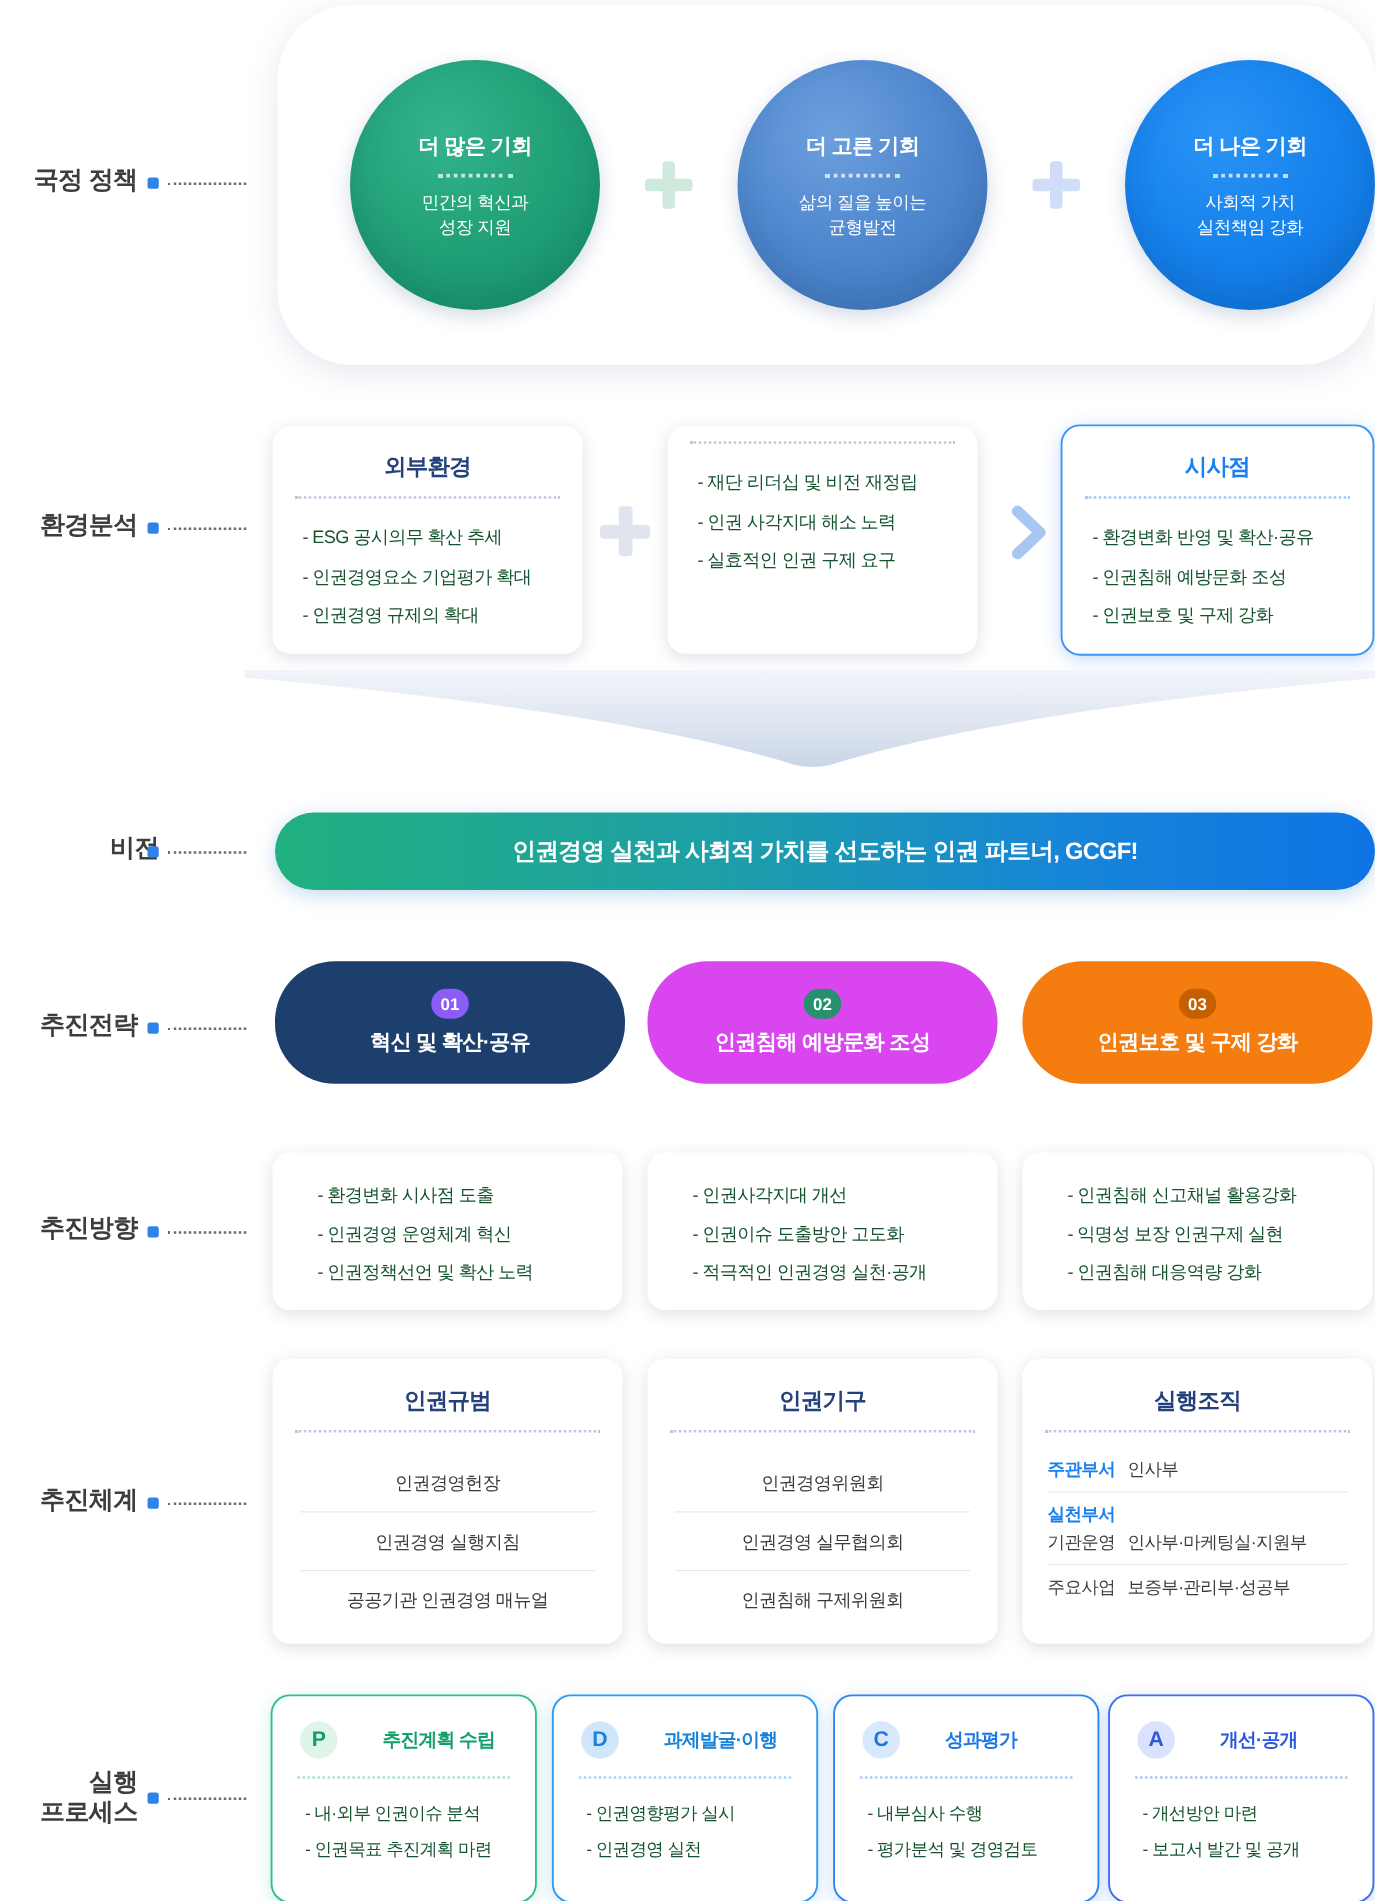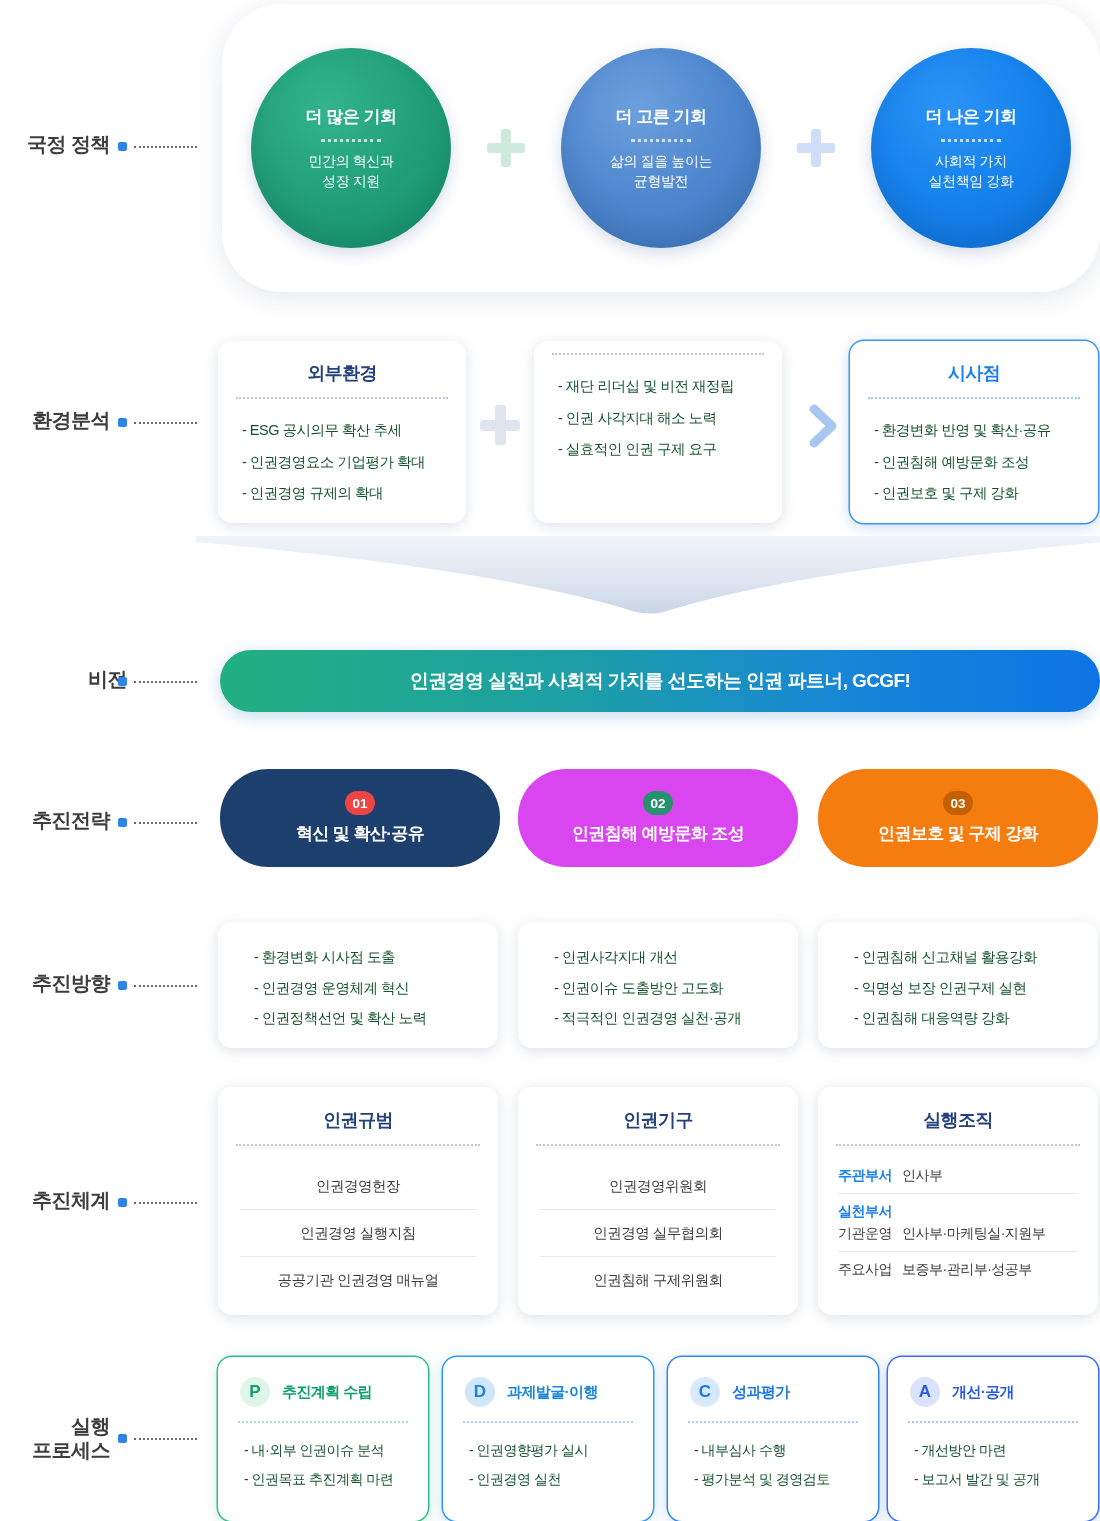--- a/index.html
+++ b/index.html
@@ -43,7 +43,7 @@
   }
   .policy-row {
     position: absolute; left: 222px; top: 4px; width: 878px; height: 288px;
-    display: flex; align-items: center; justify-content: center; gap: 16px;
+    display: flex; align-items: center; justify-content: flex-end; gap: 16px;
   }
   .pcircle {
     width: 200px; height: 200px; border-radius: 50%;

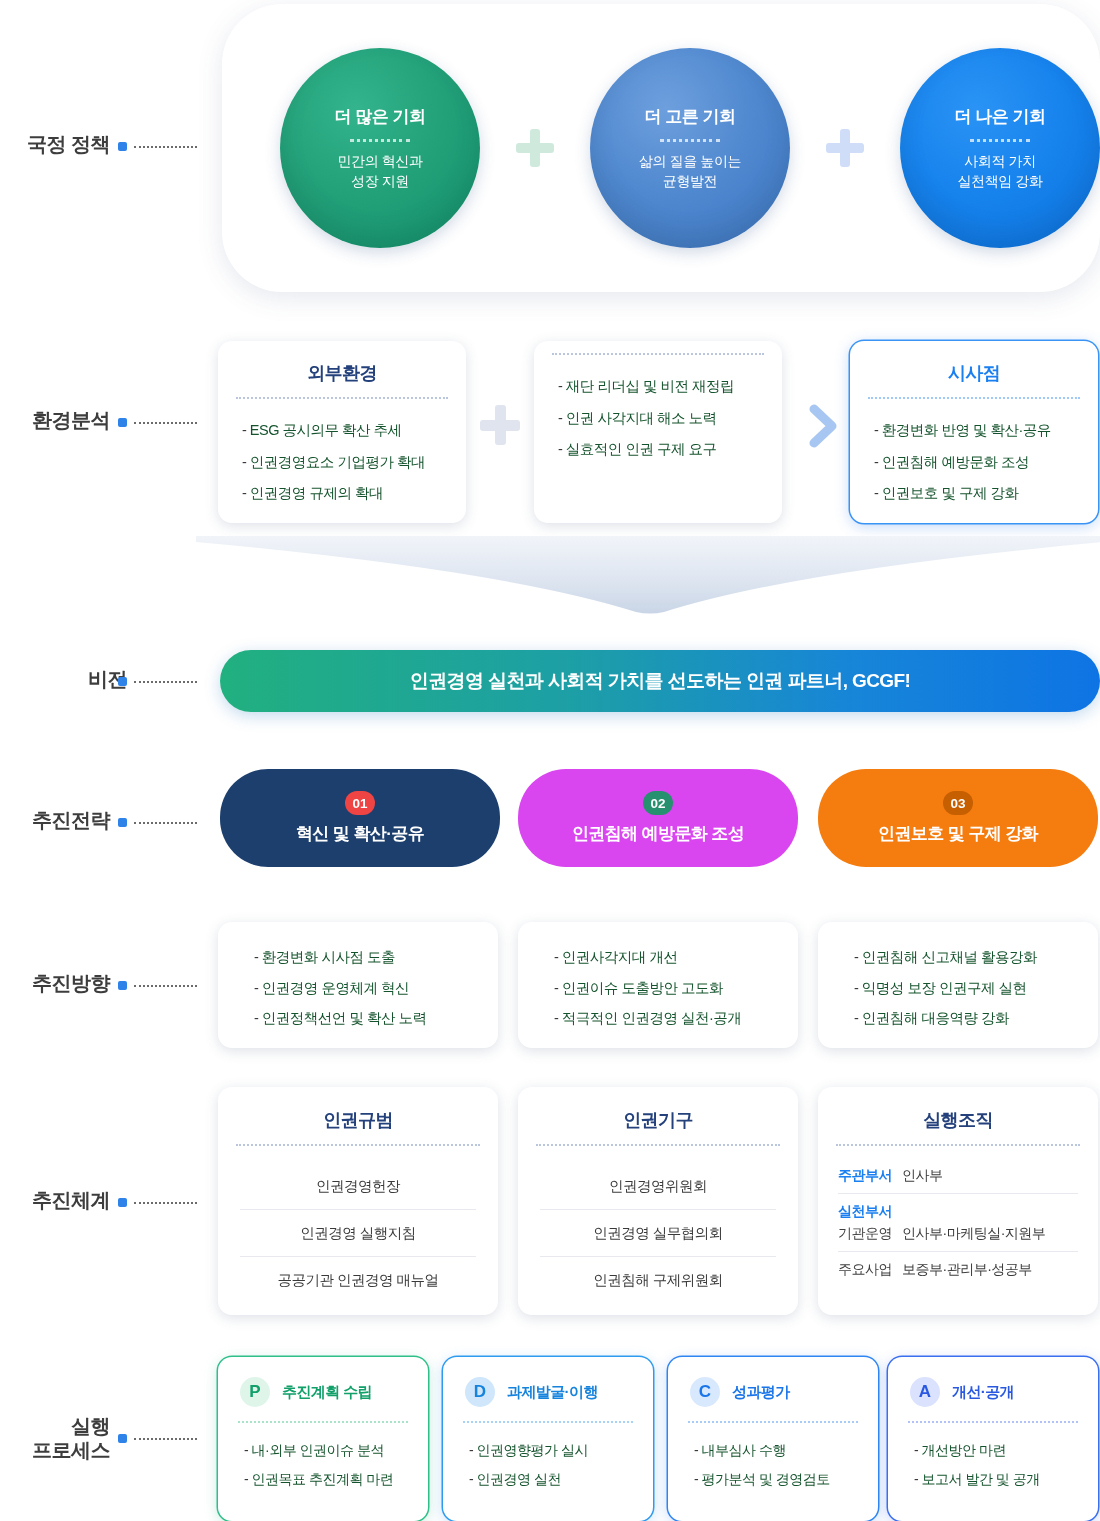--- a/index.html
+++ b/index.html
@@ -144,7 +144,7 @@
   }
   .strat .slabel { font-size: 17px; font-weight: 700; letter-spacing: -.6px; }
   .strat.s1 { background: #1d3f6e; }
-  .strat.s1 .num { background: #ef4444; }
+  .strat.s1 .num { background: #8b5cf6; }
   .strat.s2 { background: #d946ef; }
   .strat.s2 .num { background: #27906f; }
   .strat.s3 { background: #f57c0f; }

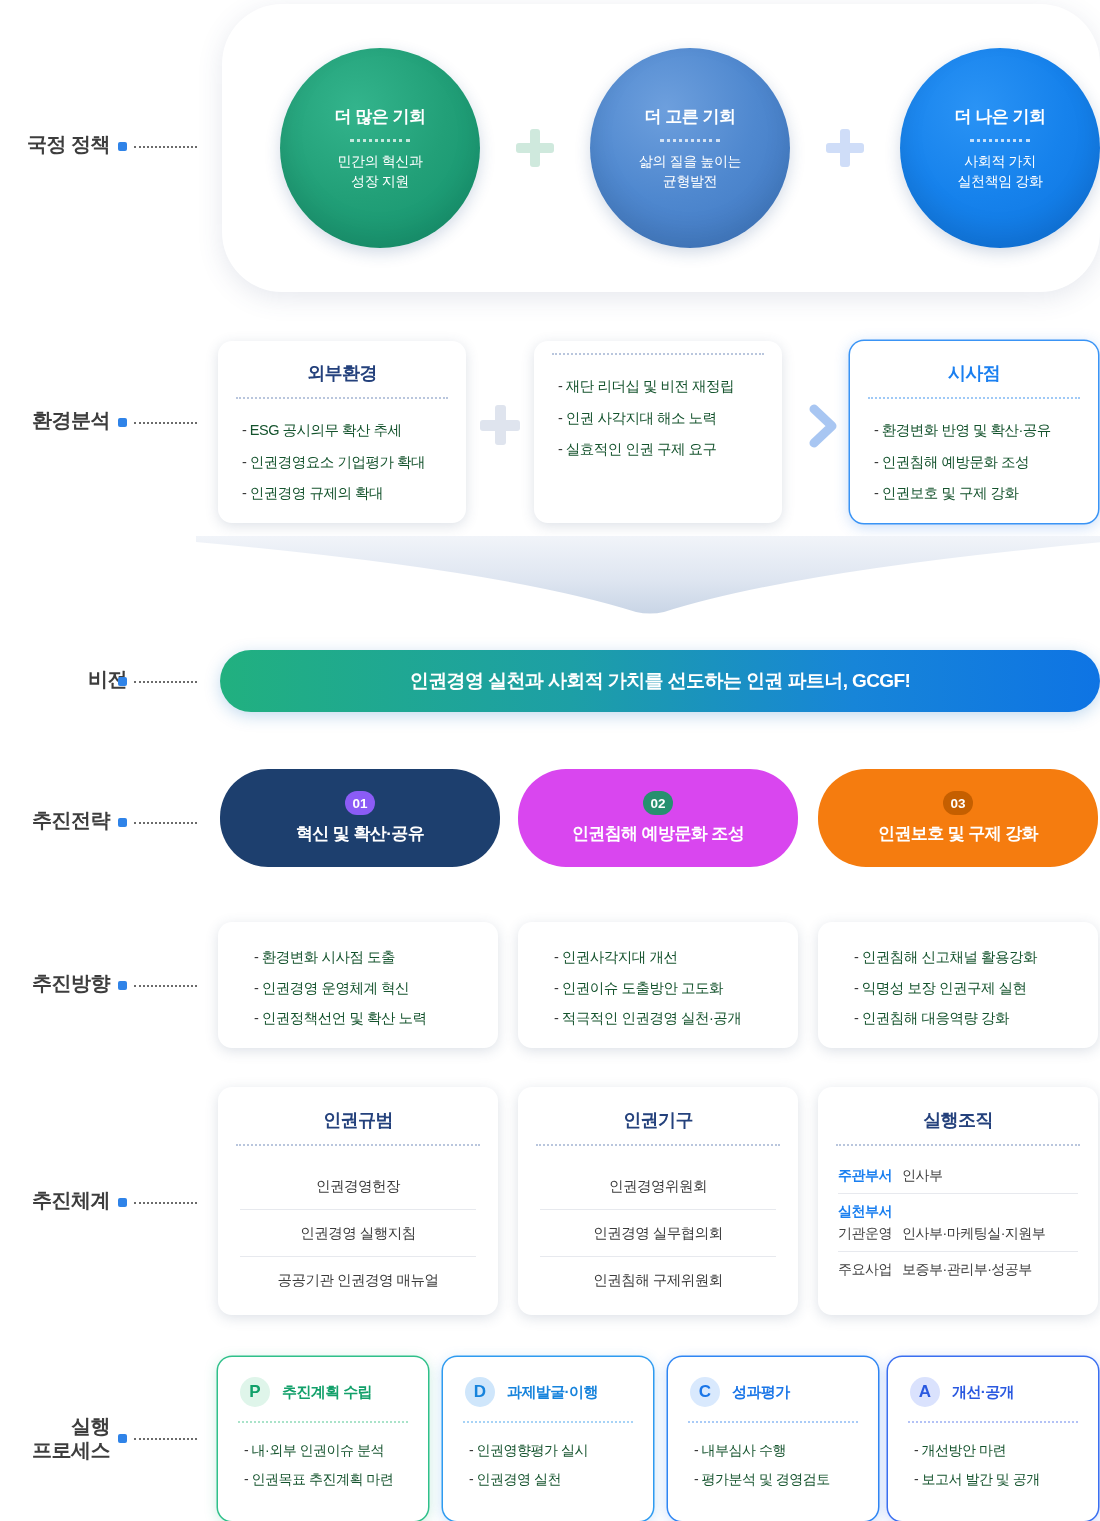--- a/index.html
+++ b/index.html
@@ -193,7 +193,7 @@
     display: flex; align-items: center; justify-content: center;
     font-size: 17px; font-weight: 700; flex: 0 0 auto;
   }
-  .pdca-name { font-size: 15px; font-weight: 700; letter-spacing: -.6px; }
+  .pdca-name { font-size: 15px; font-weight: 700; letter-spacing: -.6px; margin-left: 24px; }
   .pdca .card-sep { margin: 14px 20px 0; }
   .pdca .bullets { padding: 20px 0 0 26px; }
   .pdca .bullets li { font-size: 14px; margin-bottom: 15px; }

